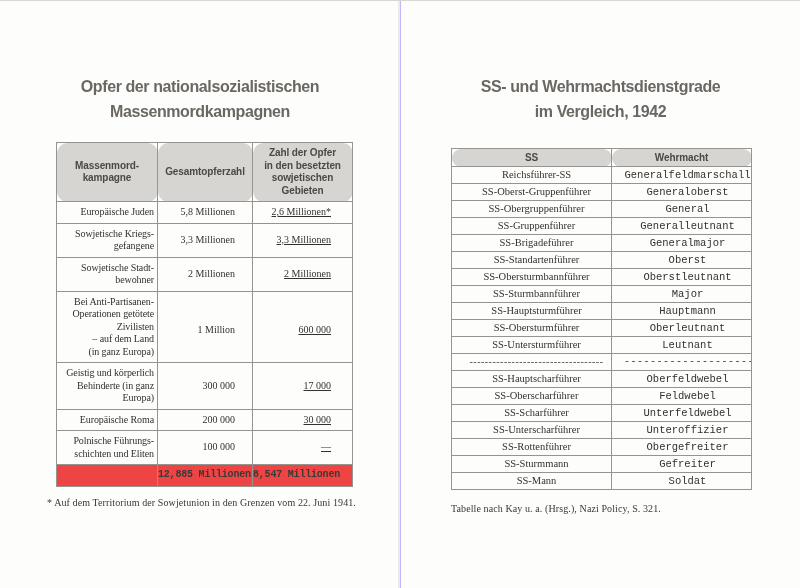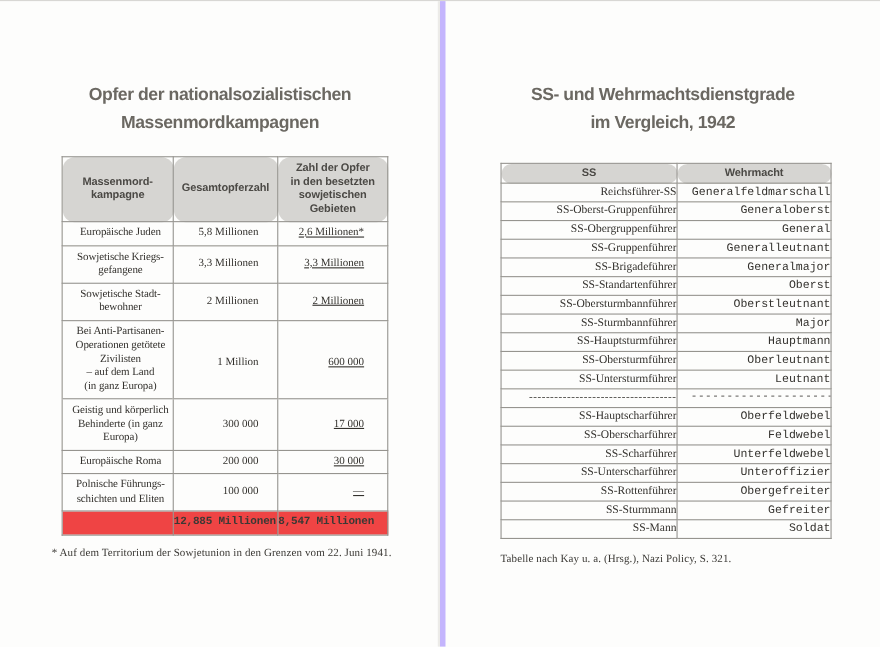--- a/index.html
+++ b/index.html
@@ -21,7 +21,7 @@
     padding-top: 73px;
   }
   .page.right {
-    border-left: 5px solid #c4b5fd;
+    border-left: 1px solid #c4b5fd;
     box-shadow: -2px 0 0 #ecebe8;
   }
   .title {

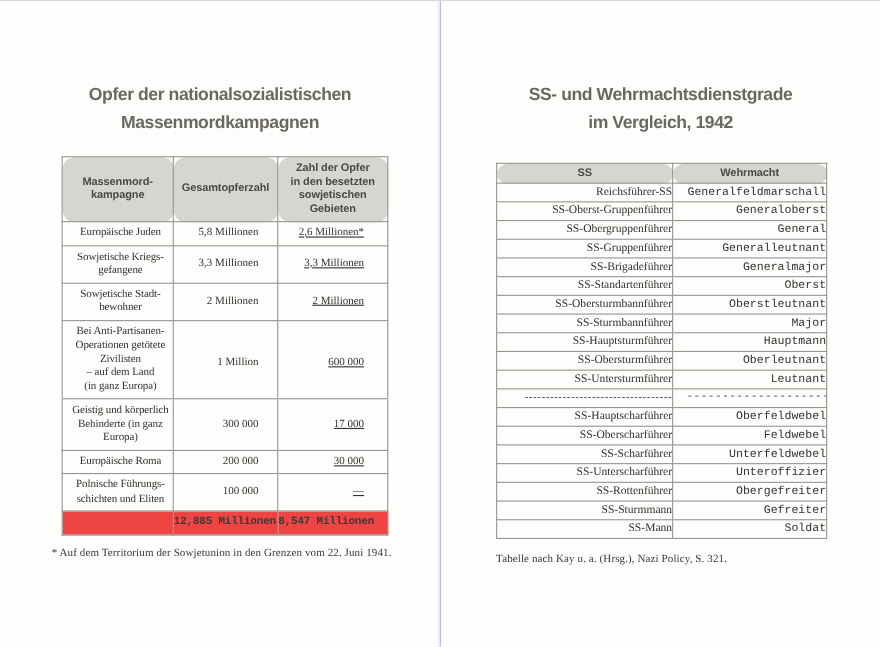--- a/index.html
+++ b/index.html
@@ -88,7 +88,7 @@
     font-size: 10.5px;
     line-height: 12px;
     color: #33312d;
-    text-align: right;
+    text-align: center;
     padding: 2px 0 2px 10px;
     white-space: nowrap;
     overflow: hidden;

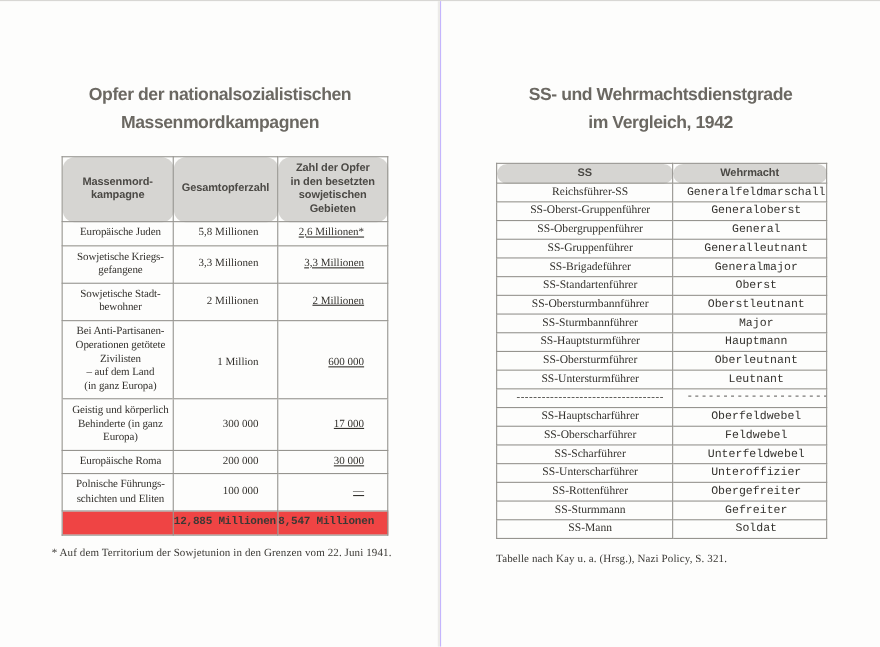--- a/index.html
+++ b/index.html
@@ -62,7 +62,7 @@
     padding-left: 8px;
     white-space: pre-line;
     letter-spacing: -0.1px;
-    text-align: center;
+    text-align: right;
   }
   .vtable td.num-total  { text-align: right; padding-right: 17px; }
   .vtable td.num-soviet { text-align: right; padding-right: 21px; text-decoration: underline; }

